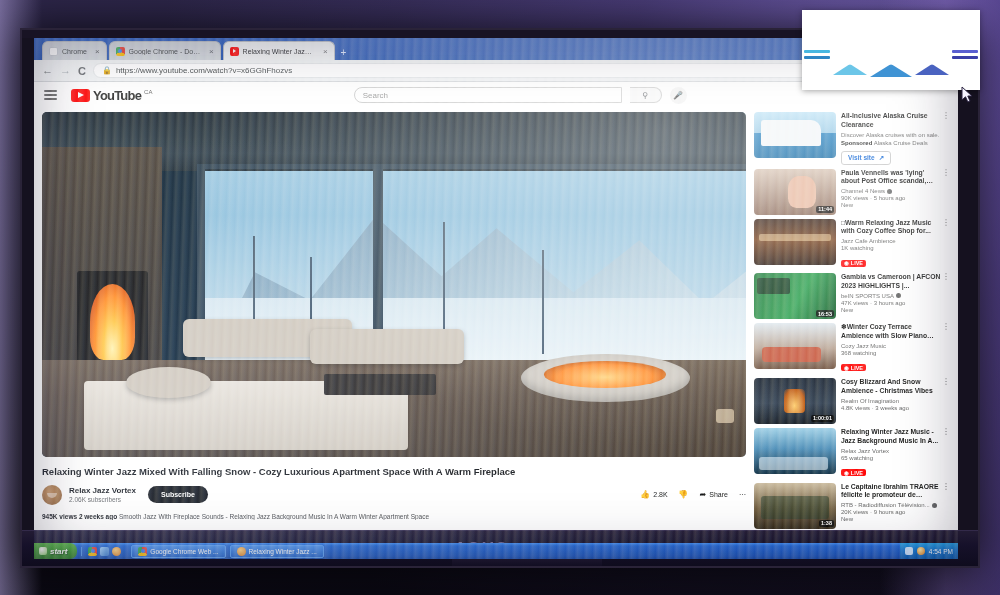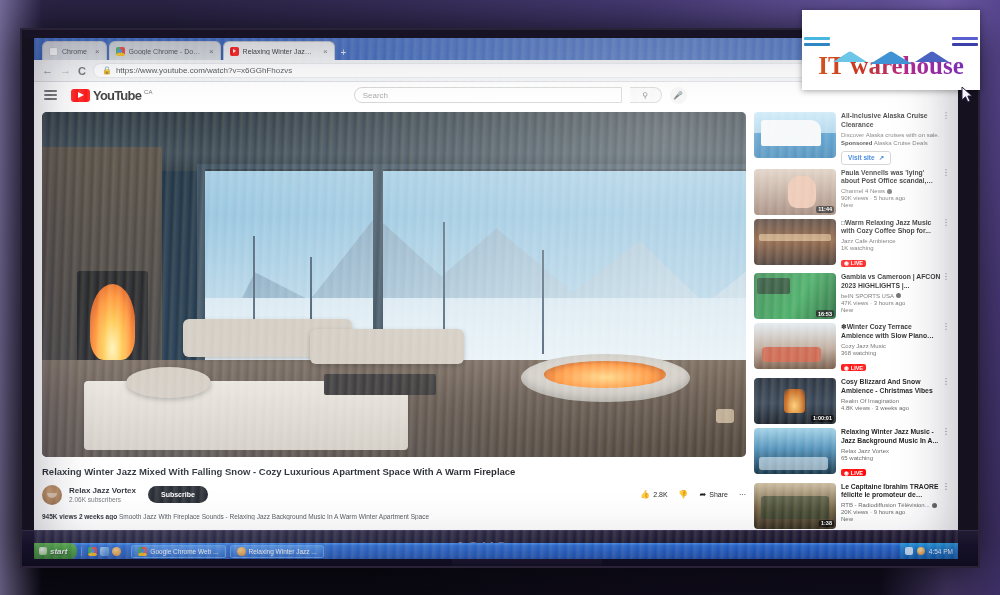--- a/index.html
+++ b/index.html
@@ -722,7 +722,6 @@
           <i></i>
         </span>
     </div>
-    <div class="wm-text">IT warehouse</div>
   </div>
 
   <svg class="cursor-arrow" width="14" height="18" viewBox="0 0 14 18">

